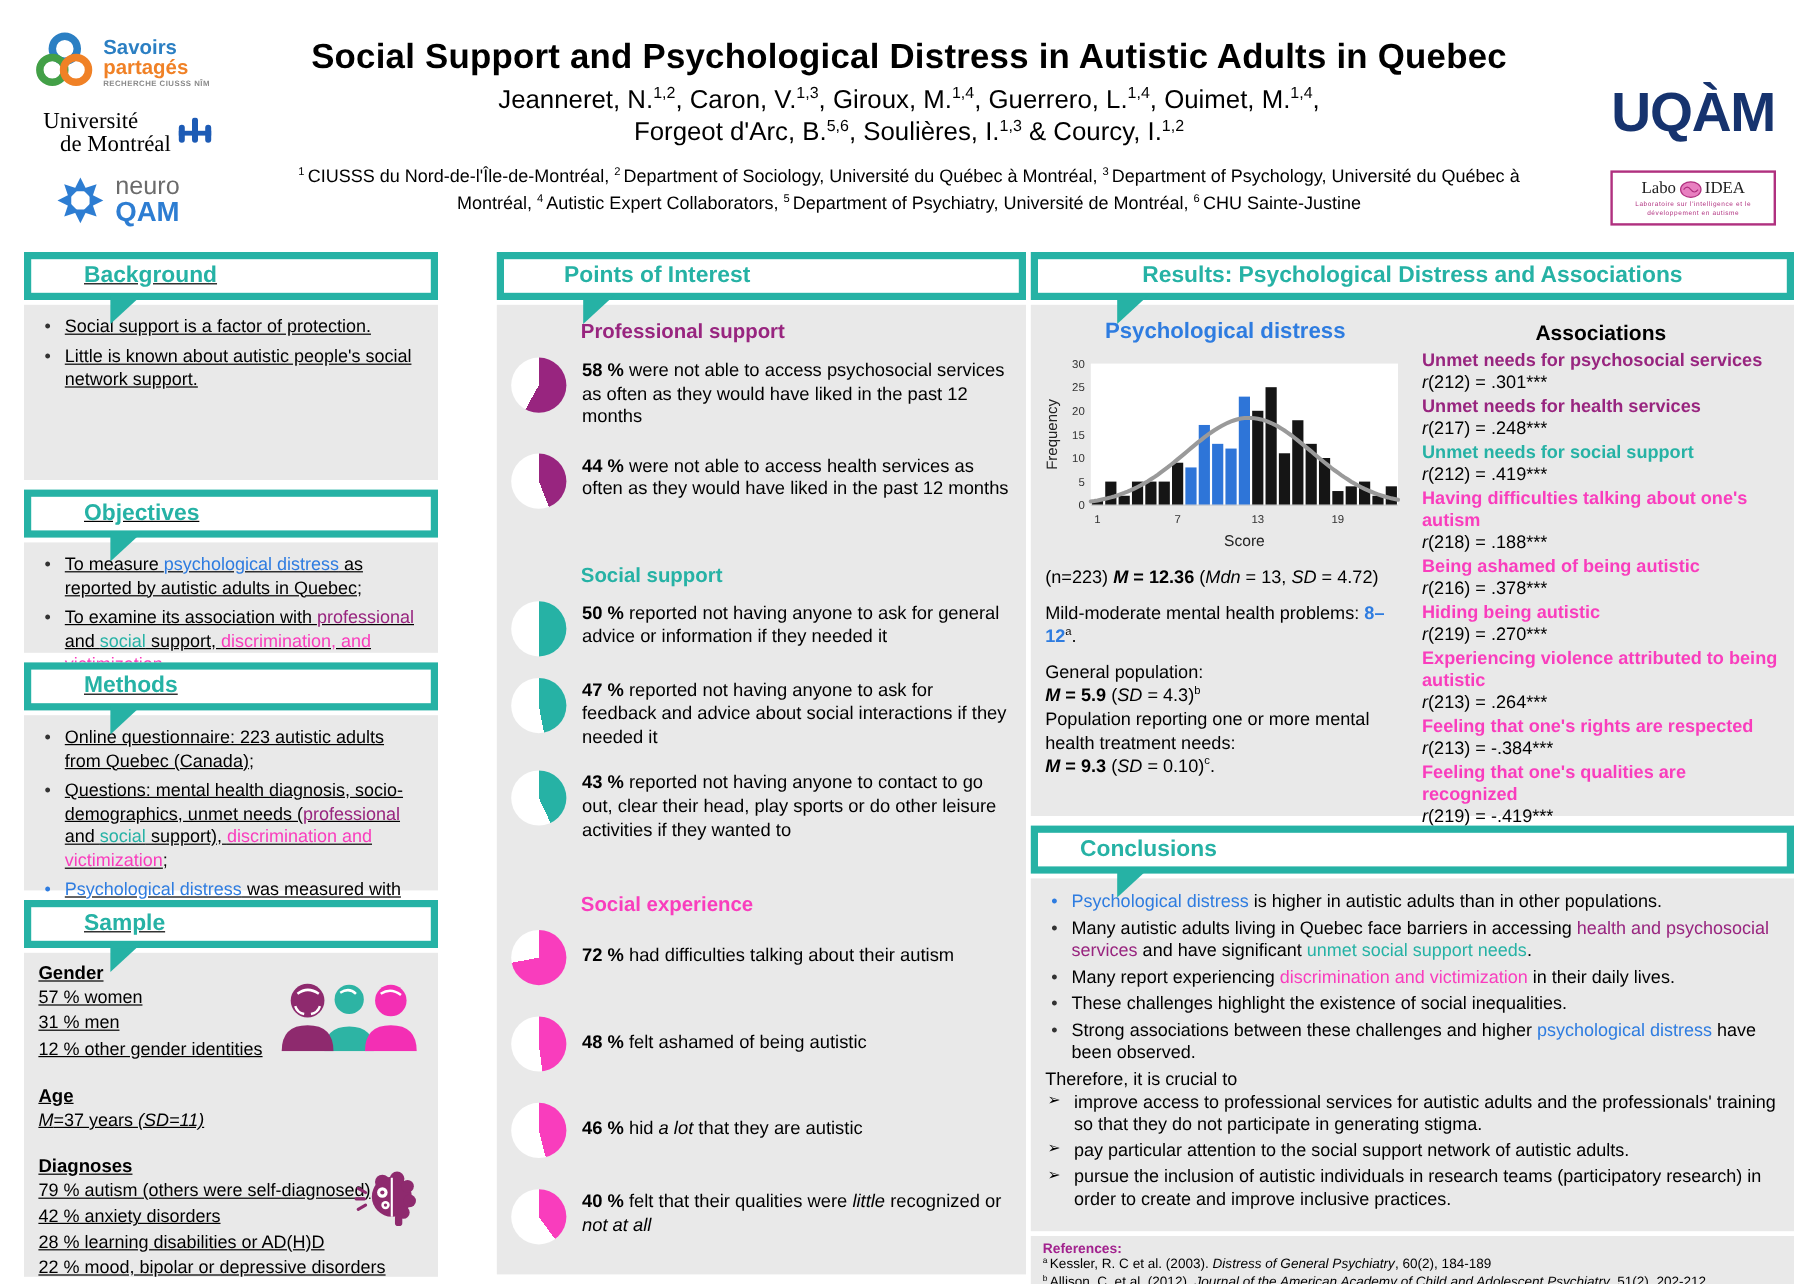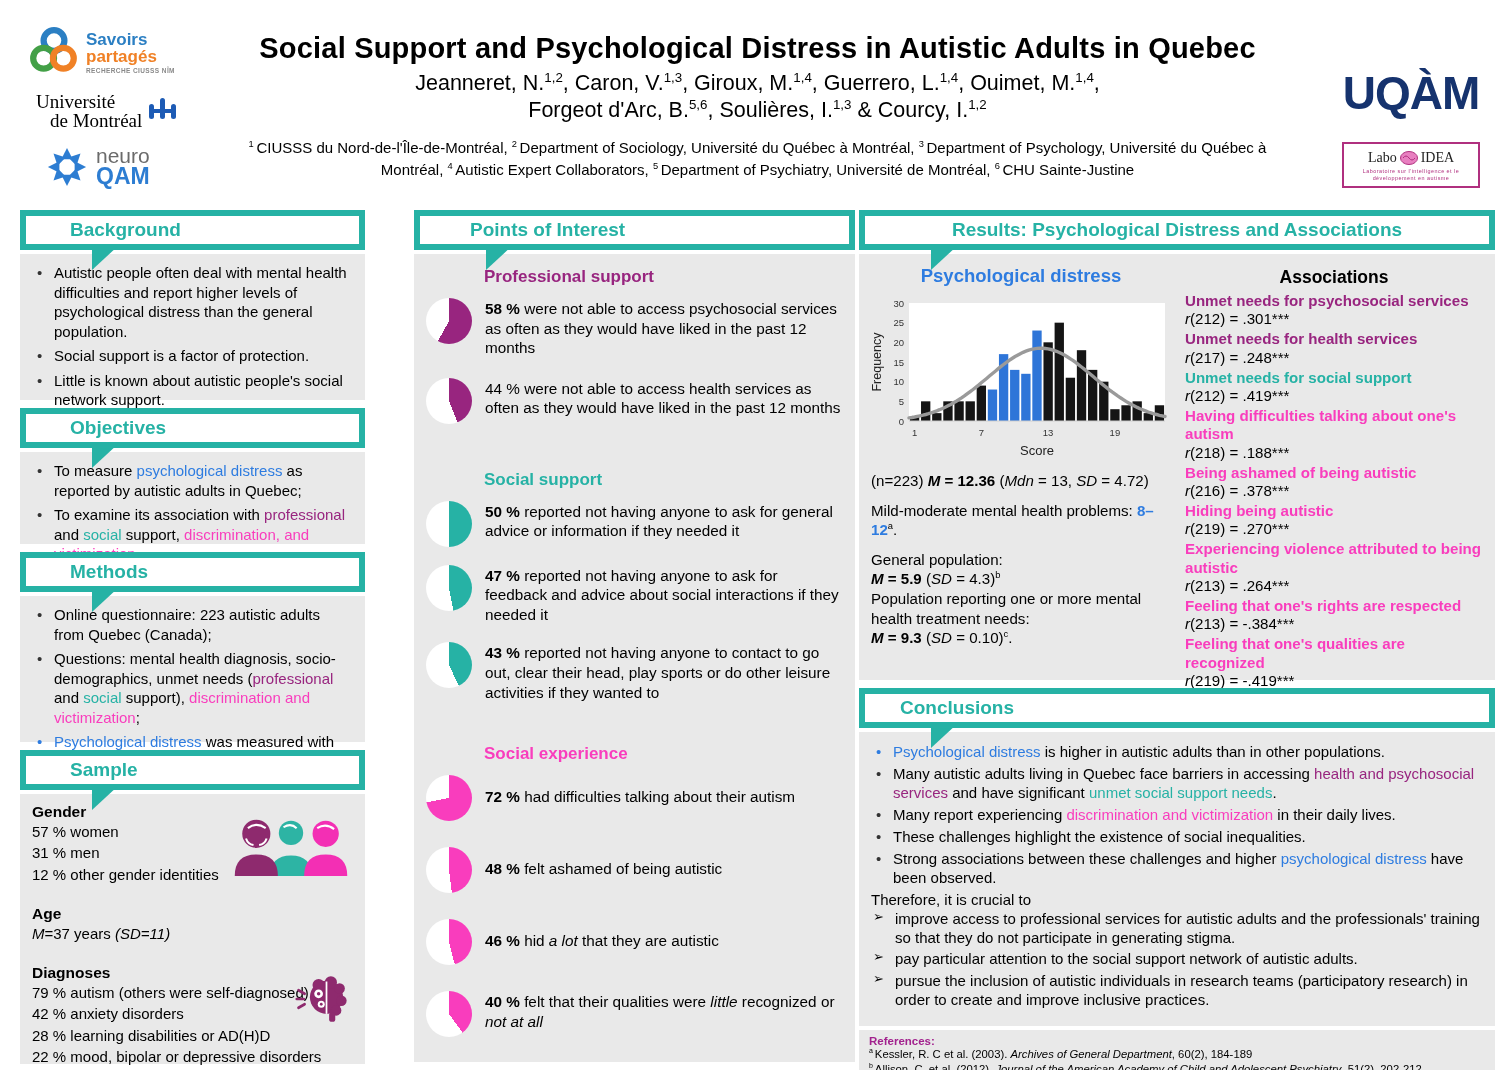--- a/index.html
+++ b/index.html
@@ -33,7 +33,7 @@
           font-family:"Liberation Serif", serif;font-size:14px;color:#222;}
   .li-sub{color:#b0307f;font-size:5.4px;letter-spacing:.5px;margin-top:1.5px;}
   
-  .col-left{position:absolute;left:20px;top:210px;width:345px;}
+  .col-left{position:absolute;left:20px;top:210px;width:345px;text-decoration:underline;}
   .col-mid{position:absolute;left:414px;top:210px;width:441px;}
   .col-right{position:absolute;left:859px;top:210px;width:636px;}
   

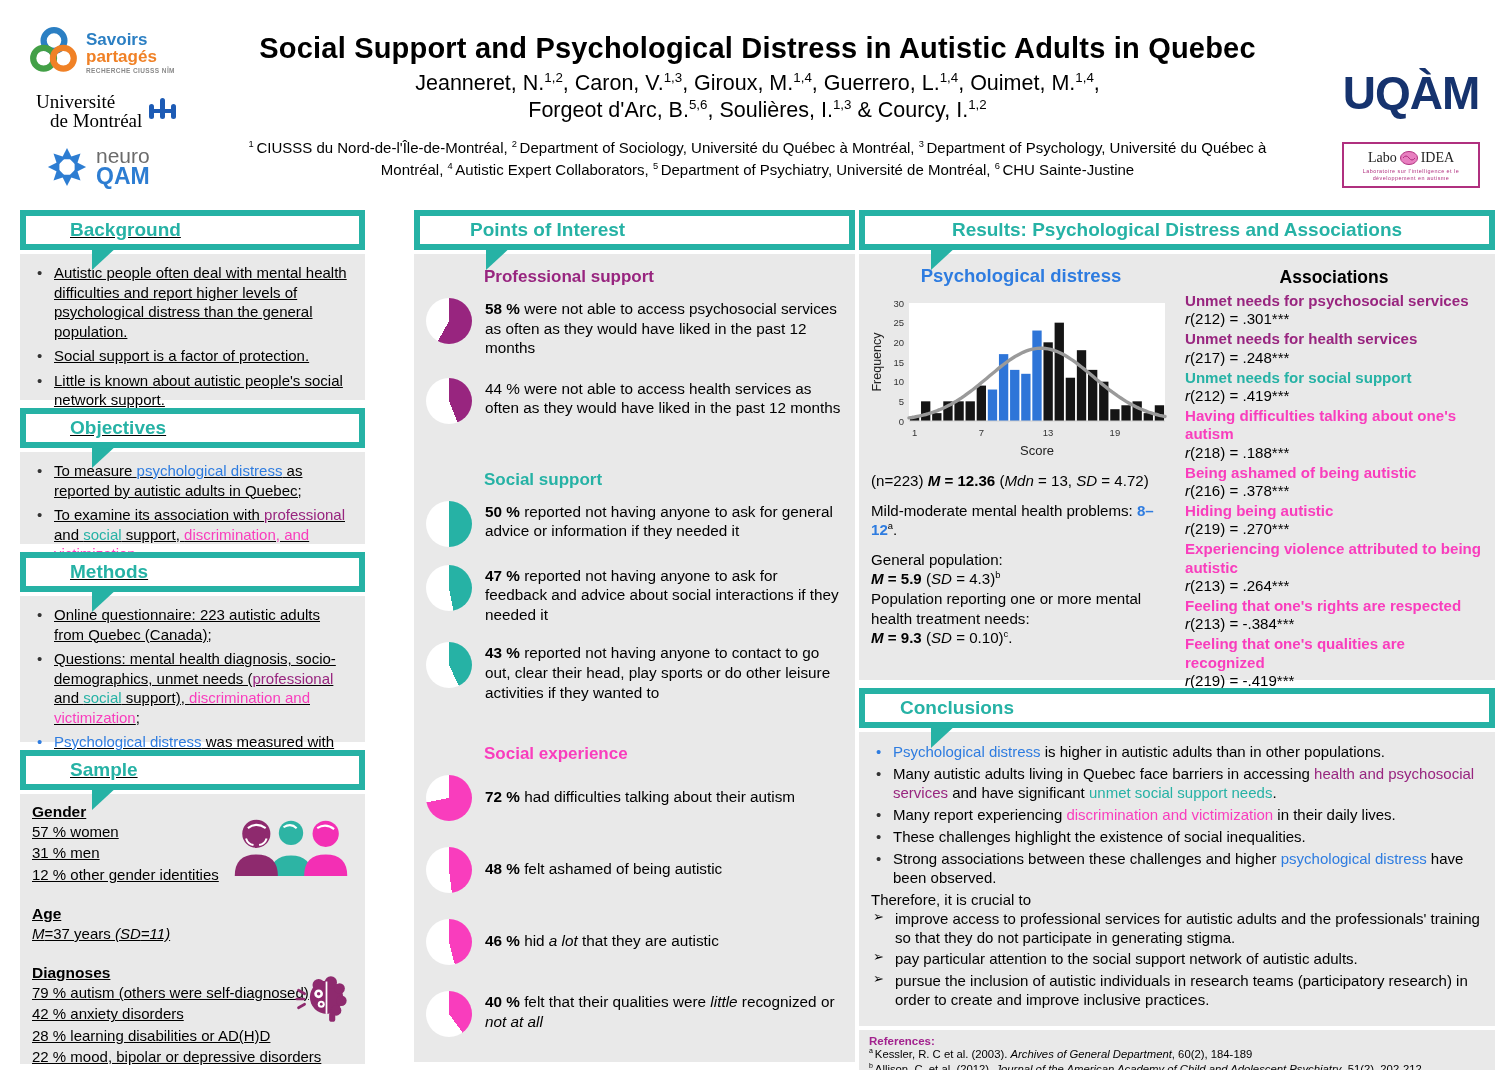--- a/index.html
+++ b/index.html
@@ -169,7 +169,6 @@
       <span class="lbl">Background</span>
     </div>
     <div class="panel p-bg">
-      <div class="bullet"><span>Autistic people often deal with mental health difficulties and report higher levels of psychological distress than the general population.</span></div>
       <div class="bullet"><span>Social support is a factor of protection.</span></div>
       <div class="bullet"><span>Little is known about autistic people's social network support.</span></div>
     </div>

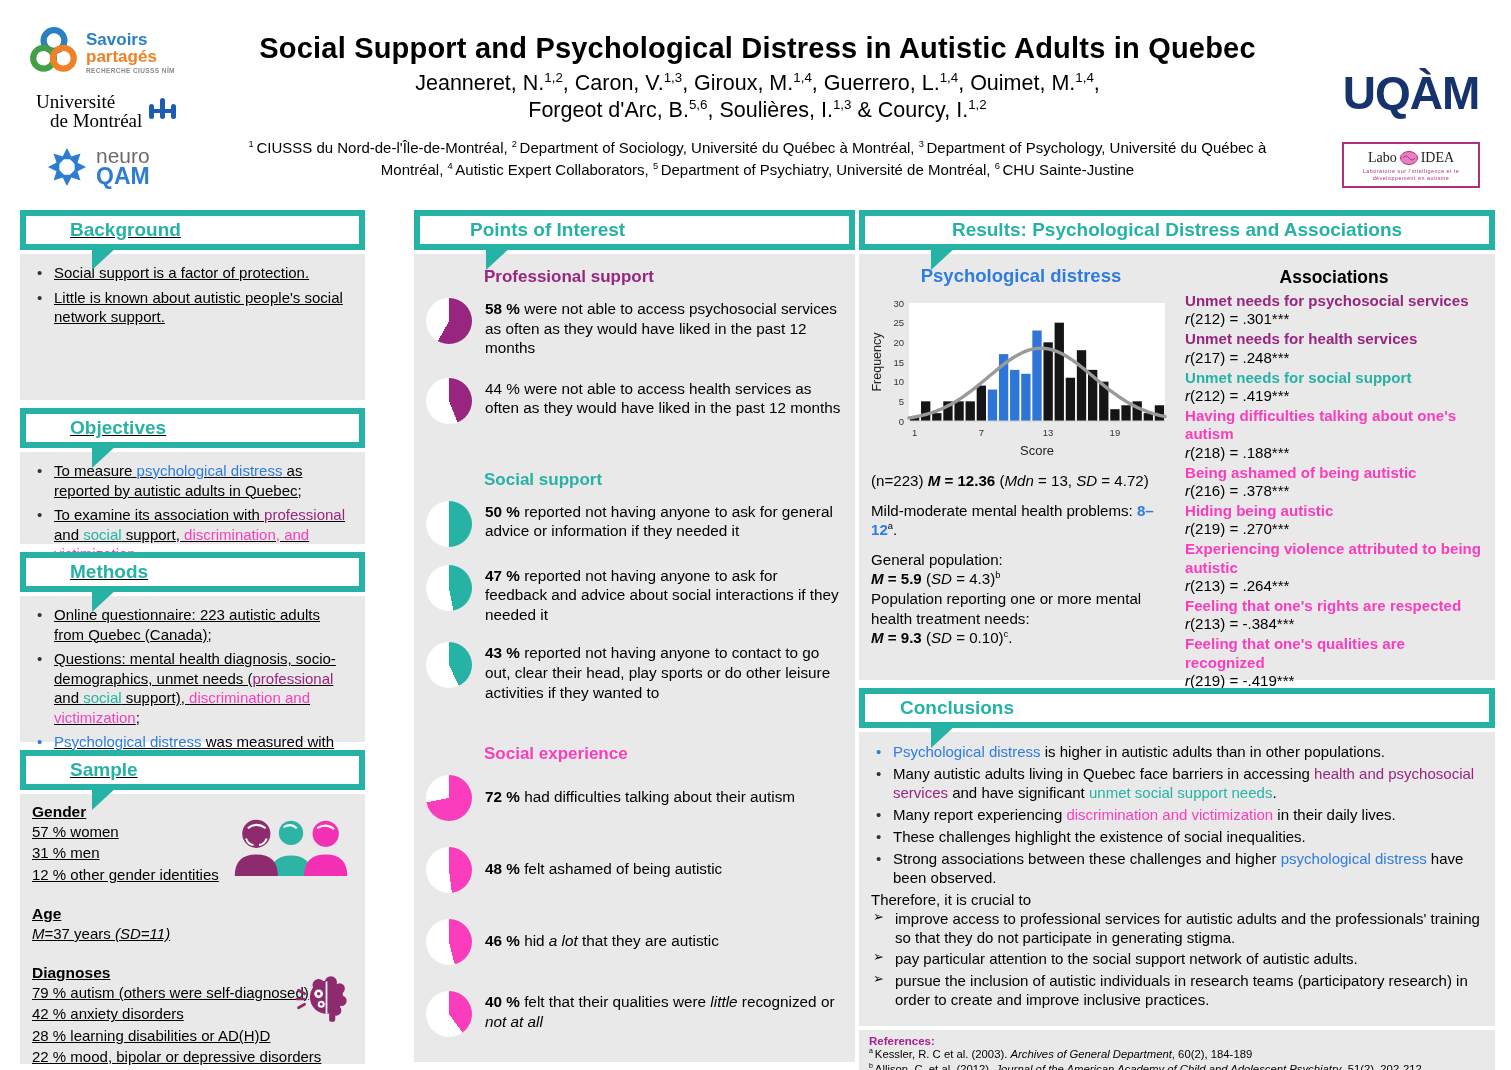--- a/index.html
+++ b/index.html
@@ -271,7 +271,7 @@
     </div>
     <div class="pt-item" style="margin-top:20px">
       <span class="pie" style="background: conic-gradient(rgb(152, 37, 127) 0deg, rgb(152, 37, 127) 44%, rgb(255, 255, 255) 44%, rgb(255, 255, 255) 100%);"></span>
-      <div class="pt-text"><span style="font-weight: normal; margin-top: 40px;">44 % </span><span>were not able to access health services as often as they would have liked in the past 12 months</span></div>
+      <div class="pt-text"><span style="font-weight: bold; margin-top: 40px;">44 % </span><span>were not able to access health services as often as they would have liked in the past 12 months</span></div>
     </div>
 
     <div class="pt-heading c-teal gap" style="margin-top:46px">Social support</div>

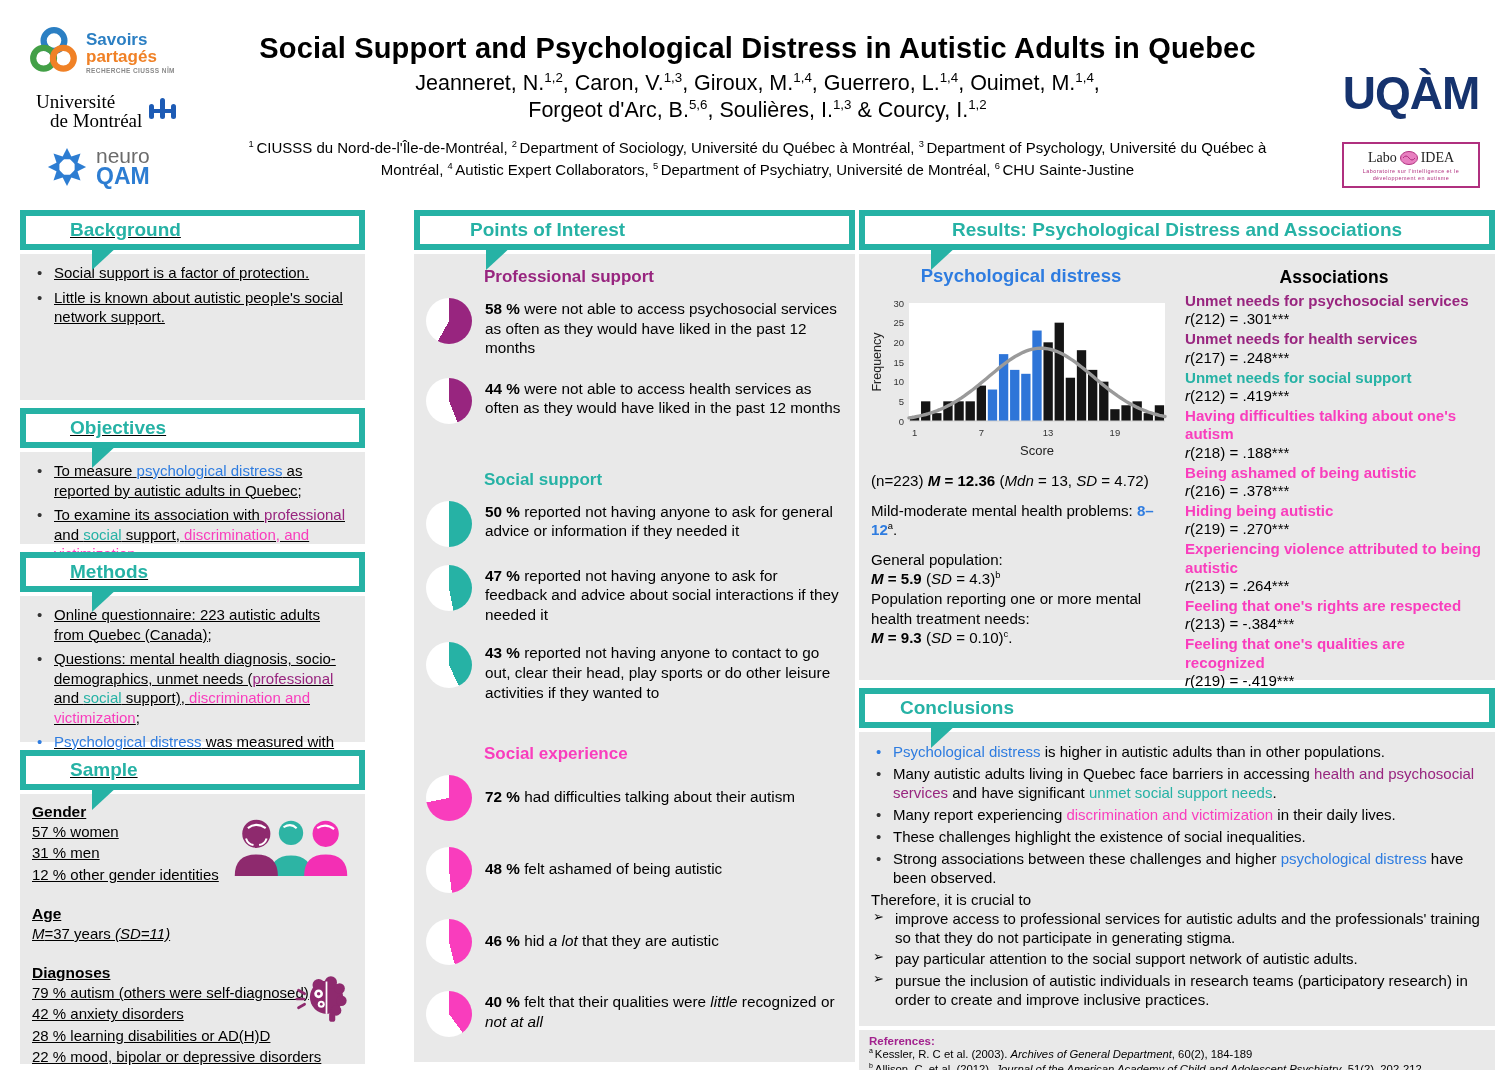--- a/index.html
+++ b/index.html
@@ -406,7 +406,7 @@
 
   <div class="panel p-ref">
     <div class="ref-label">References:</div>
-    <div class="ref-line"><sup>a </sup><span>Kessler, R. C et al. (2003). </span><span style="font-style: italic;">Archives of General Department</span><span>, 60(2), 184-189</span></div>
+    <div class="ref-line"><sup>a </sup><span>Kessler, R. C et al. (2003). </span><span style="font-style: italic;">Distress of General Psychiatry</span><span>, 60(2), 184-189</span></div>
     <div class="ref-line"><sup>b </sup><span>Allison, C. et al. (2012). </span><span style="font-style: italic;">Journal of the American Academy of Child and Adolescent Psychiatry</span><span>, 51(2), 202-212</span></div>
     <div class="ref-line"><sup>C </sup><span>Prochaska, J. J. et al. (2012). </span><span style="font-style: italic; margin-left: 42px;">International Journal of Methods in Psychiatric Research</span><span>, </span><span style="font-style: italic;">21</span><span>(2), 88–97.</span></div>
   </div>

